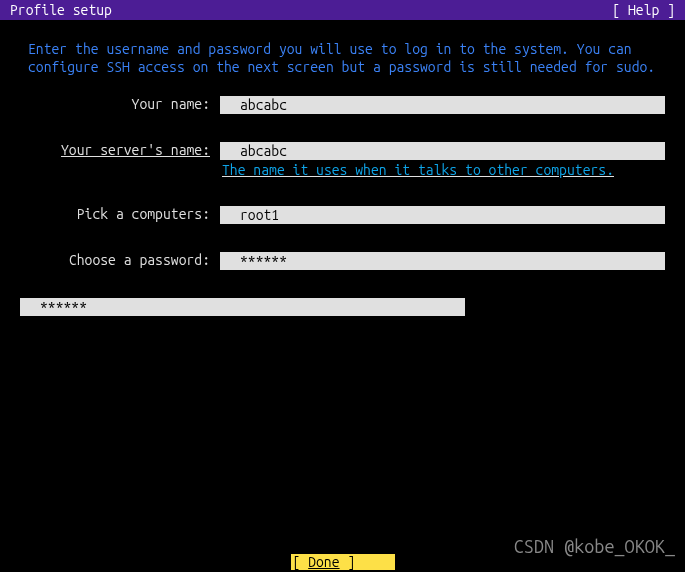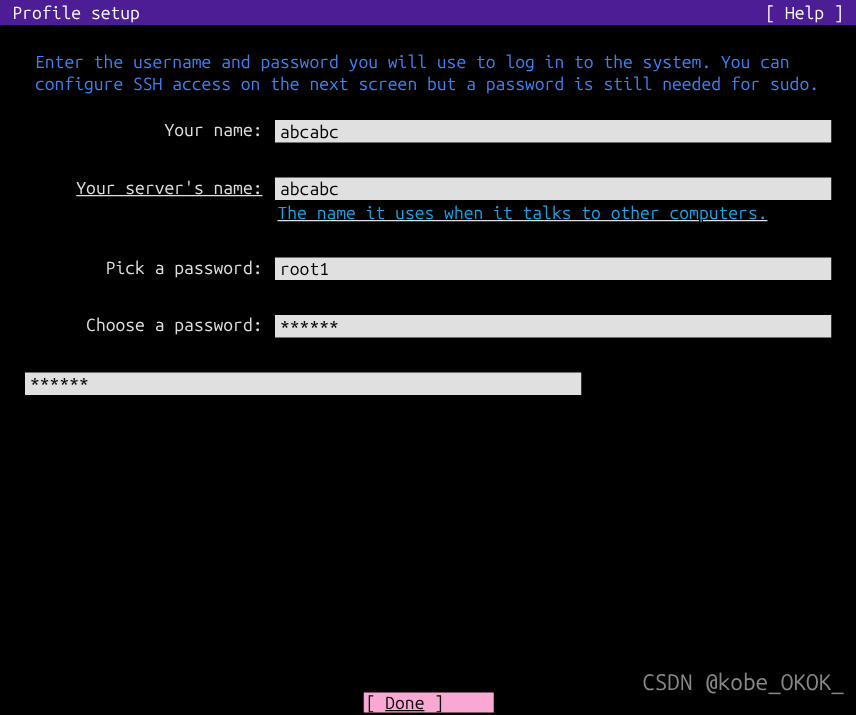--- a/index.html
+++ b/index.html
@@ -64,7 +64,7 @@
     .form-input {
       background: #e0e0e0;
       color: #000000;
-      padding: 0px 4px;
+      padding: 0px 20px;
       width: 100%;
       font-family: inherit;
       font-size: inherit;

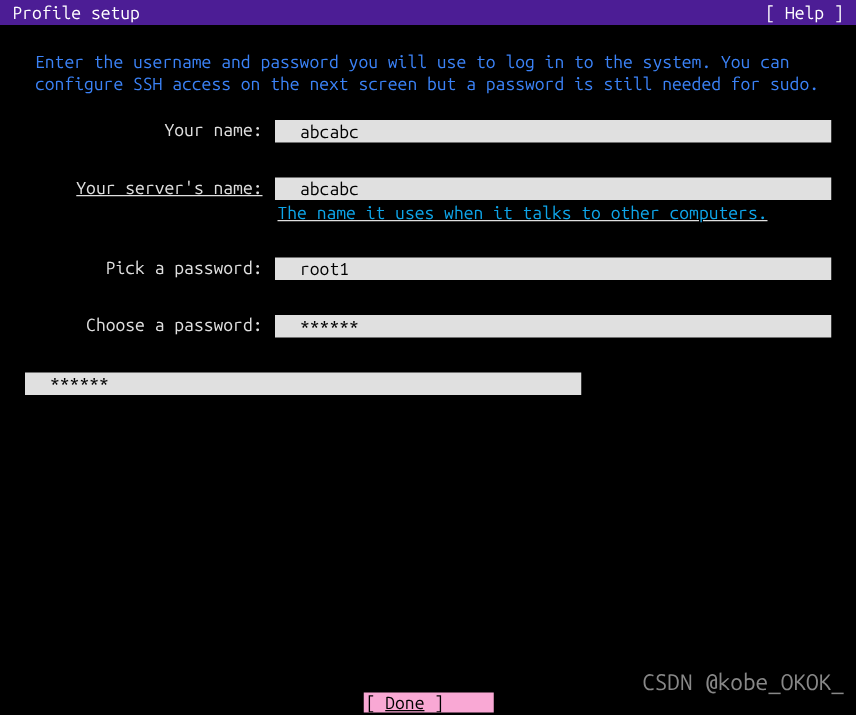--- a/index.html
+++ b/index.html
@@ -137,7 +137,7 @@
   </div>
 
   <div class="form-row">
-    <div class="form-label">Pick a password:</div>
+    <div class="form-label">Pick a computers:</div>
     <div class="form-field-wrapper">
       <div class="form-input">root1</div>
     </div>

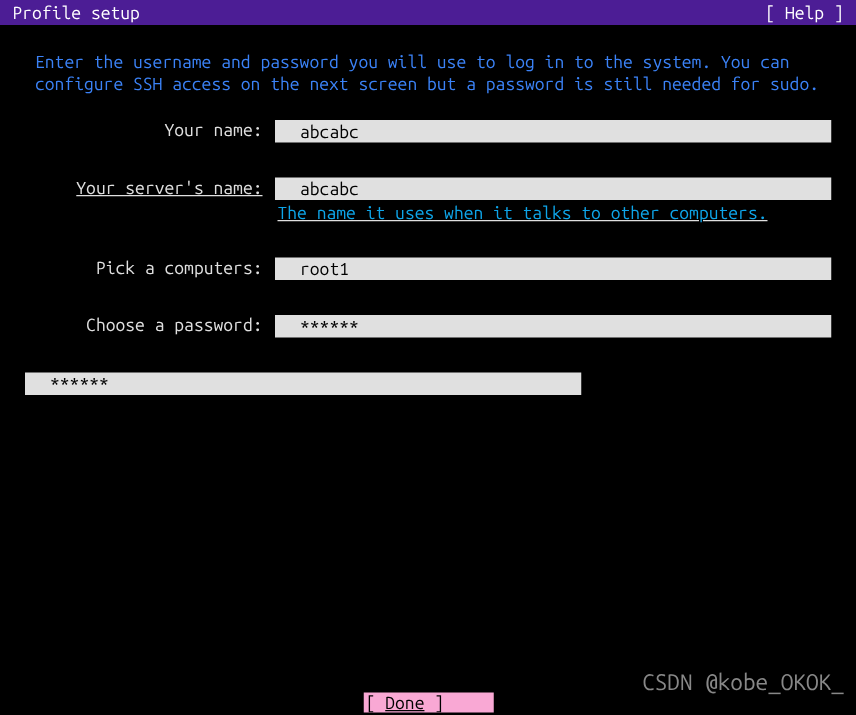--- a/index.html
+++ b/index.html
@@ -89,7 +89,7 @@
       left: 50%;
       transform: translateX(-50%);
       bottom: 2px;
-      background: #f9a8d4;
+      background: #fde047;
       color: #000000;
       padding: 0px 2px;
       font-family: inherit;

